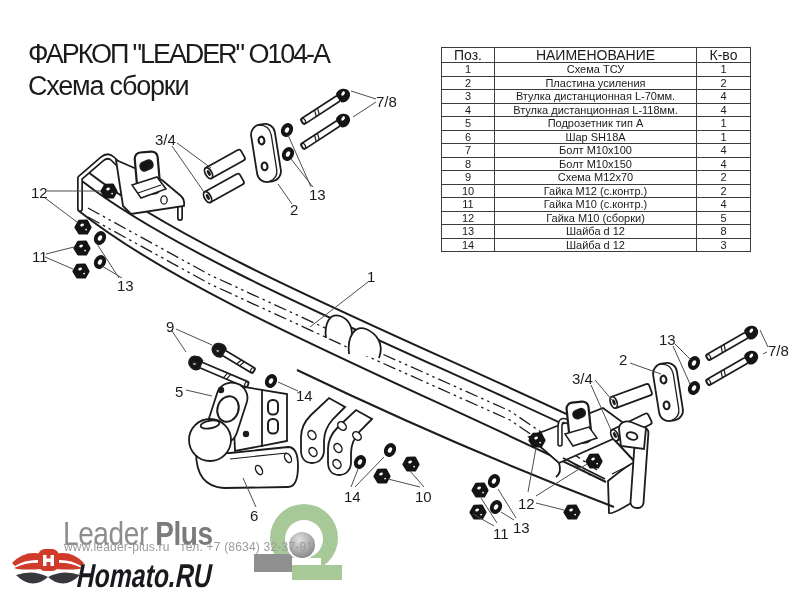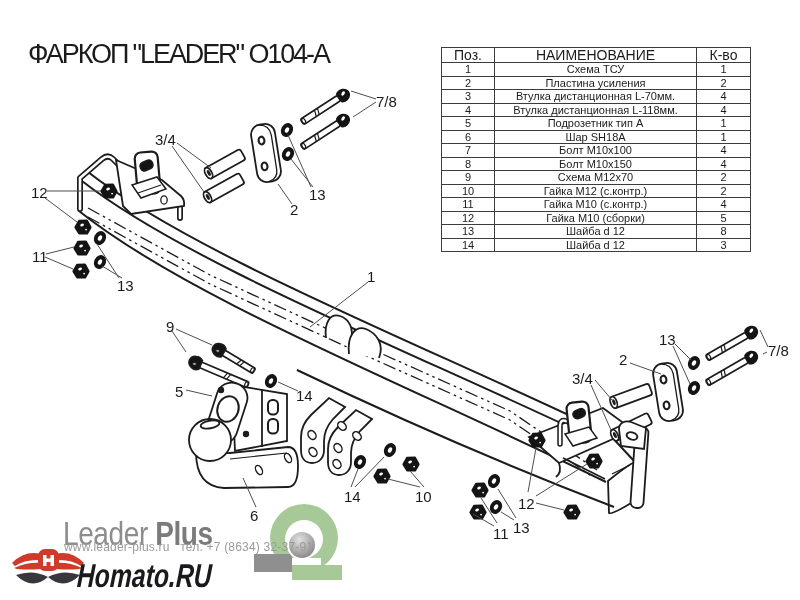--- a/index.html
+++ b/index.html
@@ -23,6 +23,7 @@
 <body>
 <div id="title">
     <div class="l1">ФАРКОП "LEADER" О104-А</div>
+    <div class="l2">Схема сборки</div>
   </div>
 <table id="tbl">
 <tbody>

